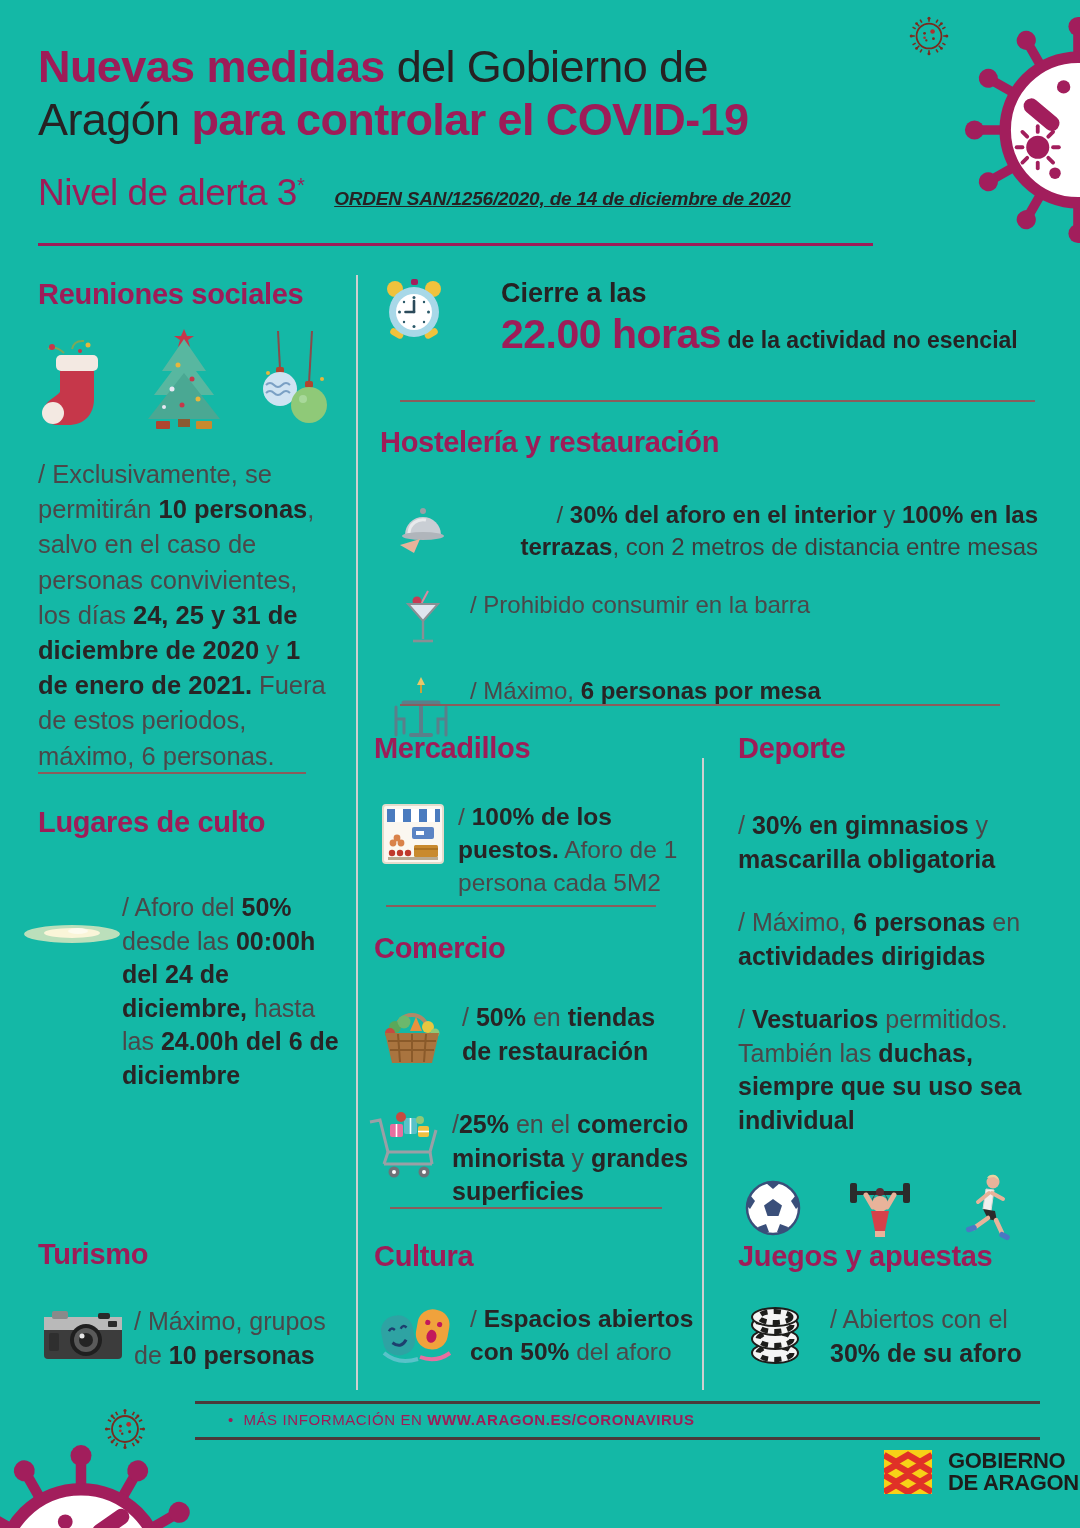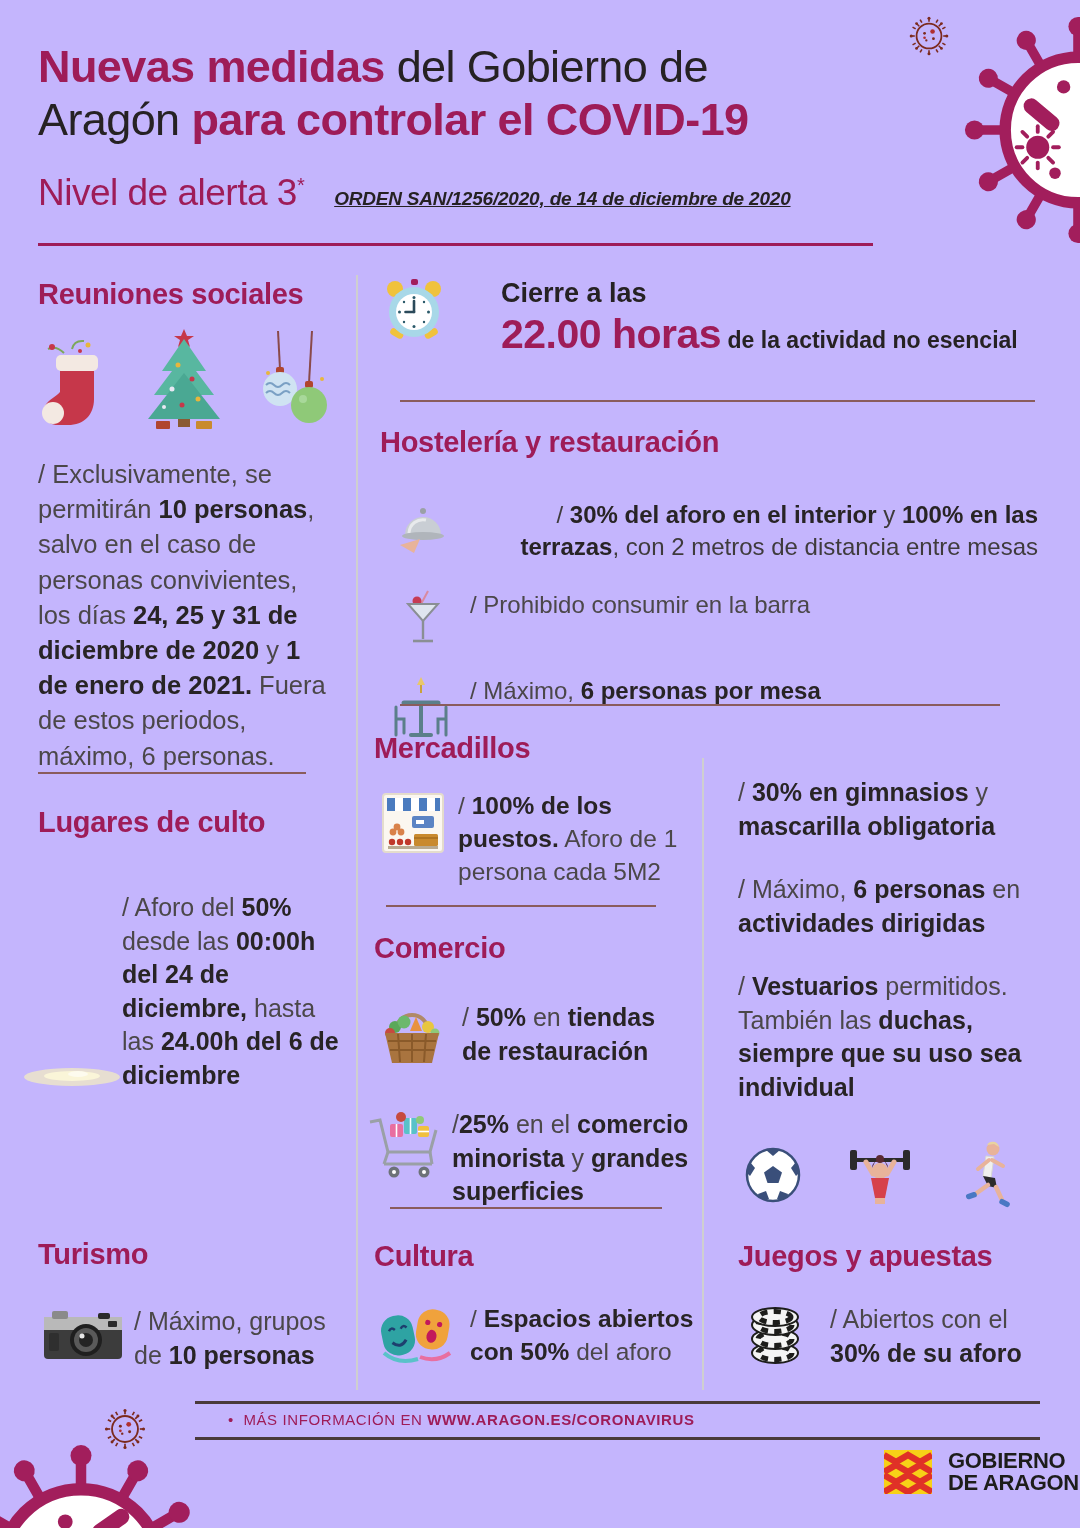--- a/index.html
+++ b/index.html
@@ -11,7 +11,7 @@
   html,body{margin:0;padding:0;background:#e9e9e9;}
   .page{
     position:relative;width:1080px;height:1528px;margin:0 auto;
-    background:#c4b5fd;overflow:hidden;
+    background:#14b8a6;overflow:hidden;
     font-family:"Liberation Sans", sans-serif;color:var(--ink);
   }
   .abs{position:absolute;}

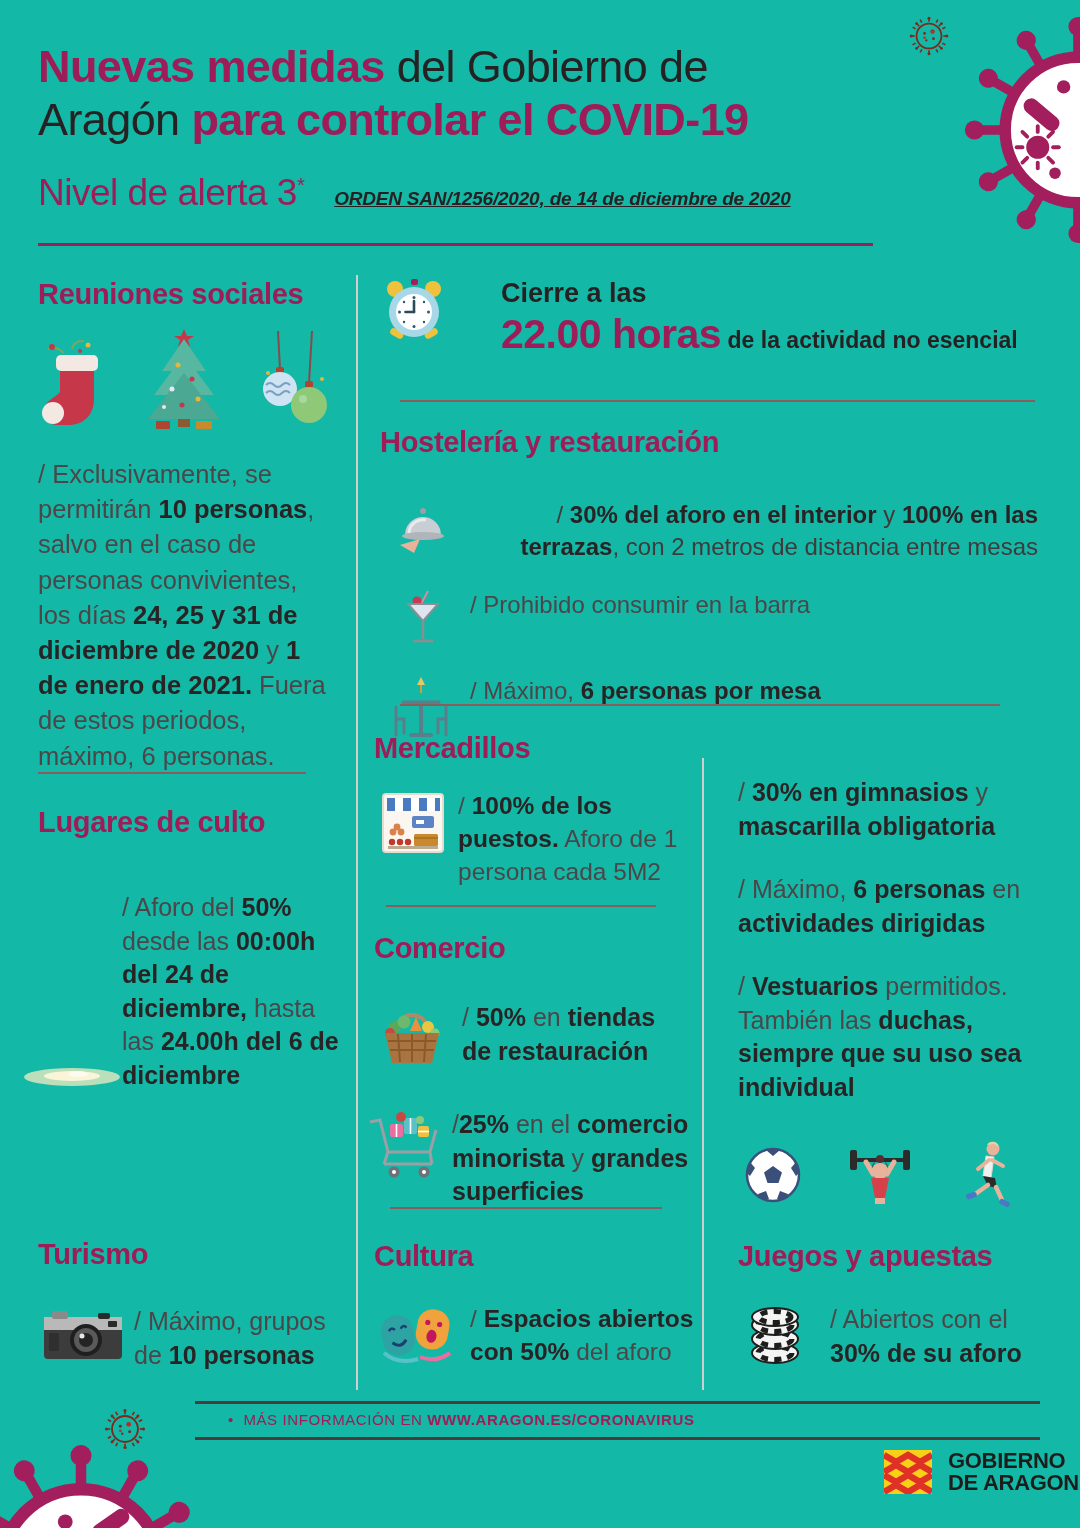--- a/index.html
+++ b/index.html
@@ -466,6 +466,7 @@
   </div>
 
   <div class="abs" style="left:738px;top:732px;width:312px;">
+    <h2 class="sec">Deporte</h2>
     <div class="txt" style="margin-top:44px;"><span>/ </span><b>30% en gimnasios</b><span> y </span><b>mascarilla obligatoria</b></div>
     <div class="txt" style="margin-top:30px;"><span>/ Máximo, </span><b>6 personas</b><span> en </span><b>actividades dirigidas</b></div>
     <div class="txt" style="margin-top:30px;"><span>/ </span><b>Vestuarios</b><span> permitidos. También las </span><b>duchas, siempre que su uso sea individual</b></div>

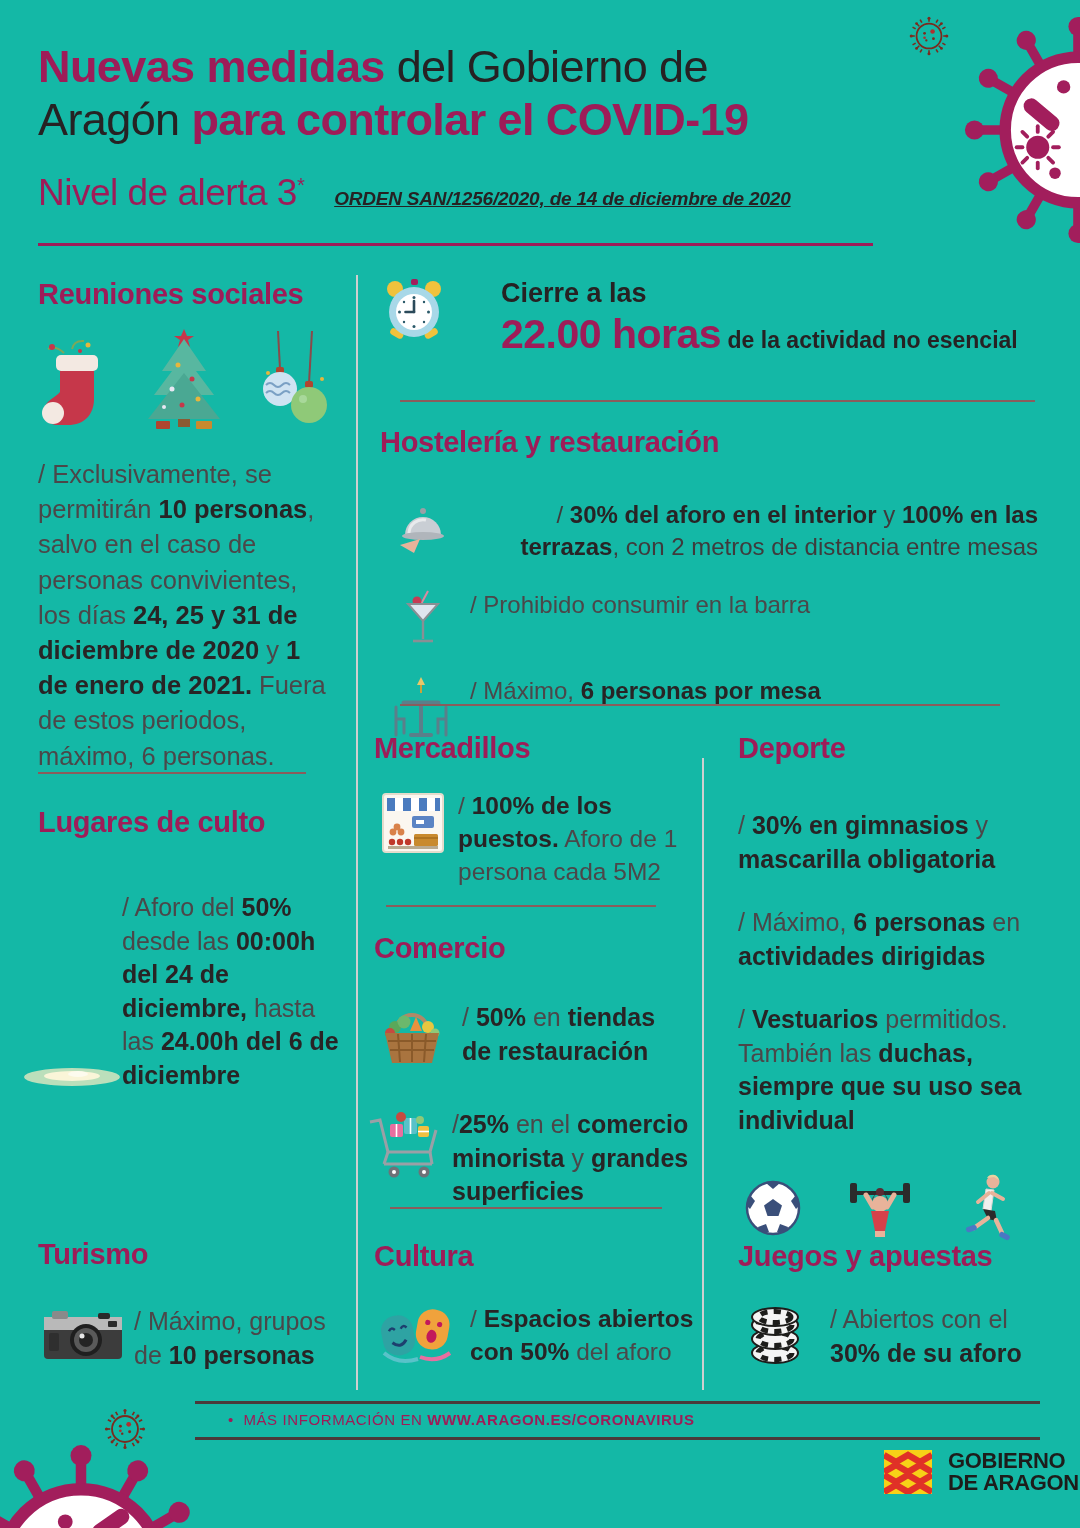--- a/index.html
+++ b/index.html
@@ -341,7 +341,7 @@
 
   <div class="abs" style="left:374px;top:732px;width:306px;">
     <h2 class="sec">Mercadillos</h2>
-    <div class="brow" style="margin-top:25px;">
+    <div class="brow" style="margin-top:36px;">
       <div class="igut" style="flex-basis:84px;padding-left:8px;">
         <svg width="62" height="64" viewBox="0 0 62 64">
           <rect x="1" y="4" width="60" height="58" rx="3" fill="#fbf7f0" stroke="#e4dccc" stroke-width="2"></rect>

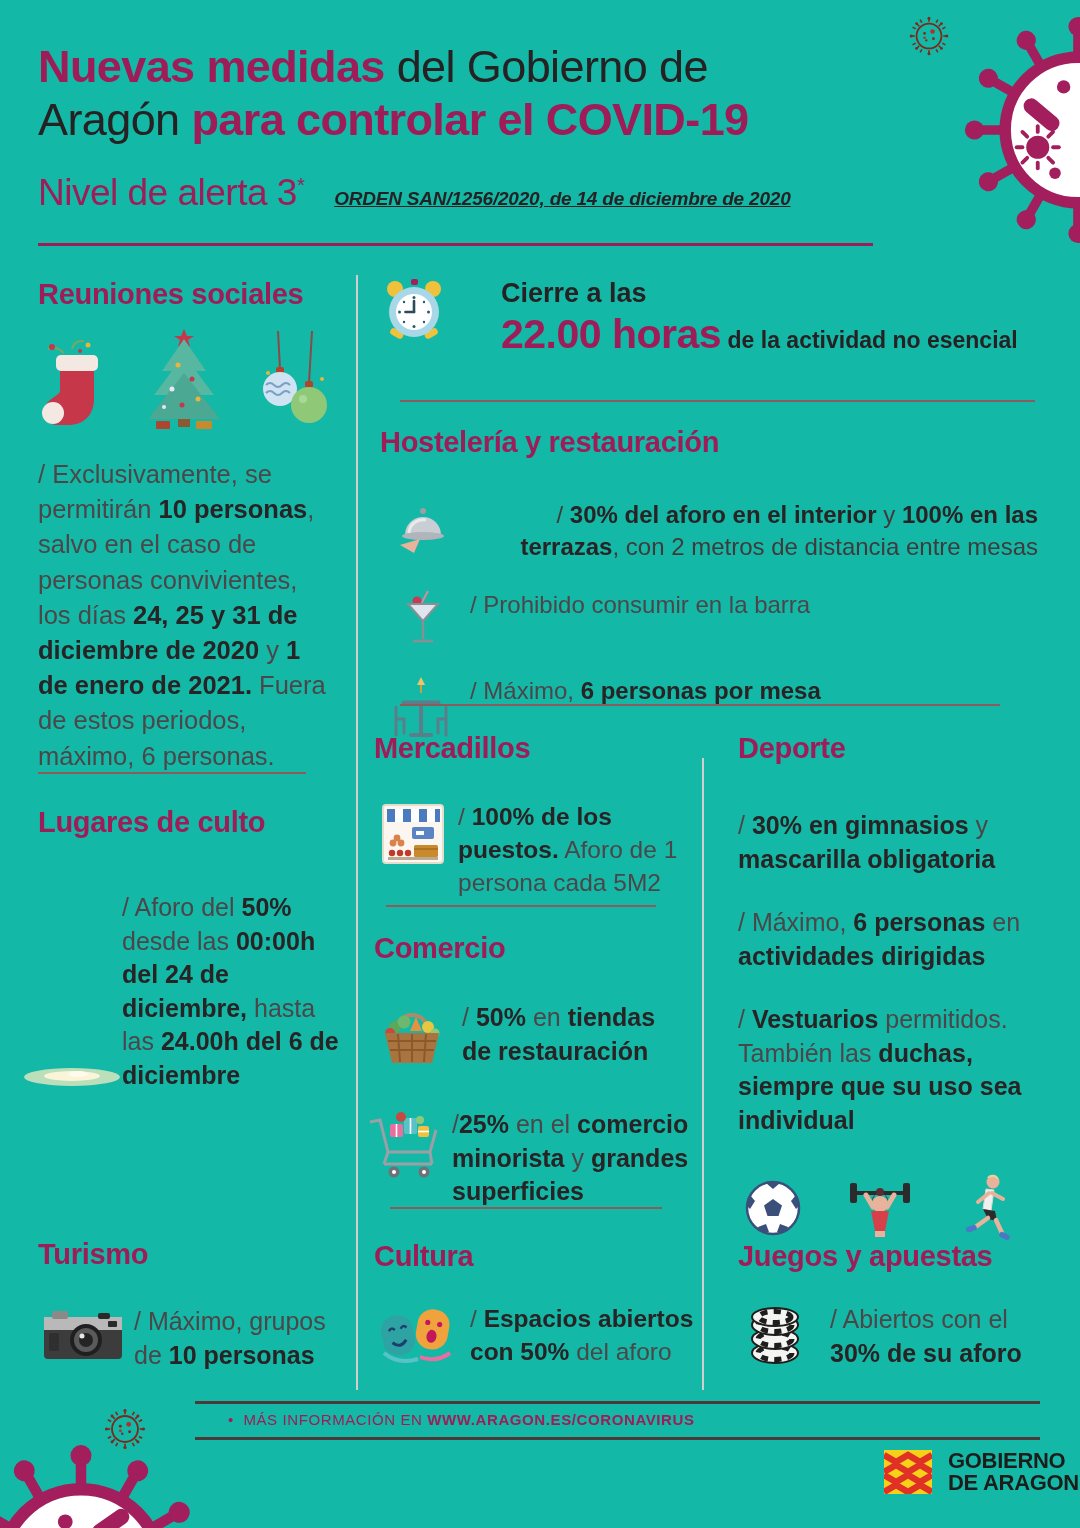--- a/index.html
+++ b/index.html
@@ -230,7 +230,7 @@
 
   <div class="abs" style="left:38px;top:806px;width:306px;">
     <h2 class="sec">Lugares de culto</h2>
-    <div class="brow" style="margin-top:52px;align-items:flex-end;">
+    <div class="brow" style="margin-top:52px;">
       <div class="igut" style="flex-basis:80px;padding-top:28px;margin-left:-20px;">
         <svg width="100" height="30" viewBox="0 0 100 30">
           <ellipse cx="50" cy="15" rx="48" ry="9" fill="#f3ecc2" opacity="0.75"></ellipse>

